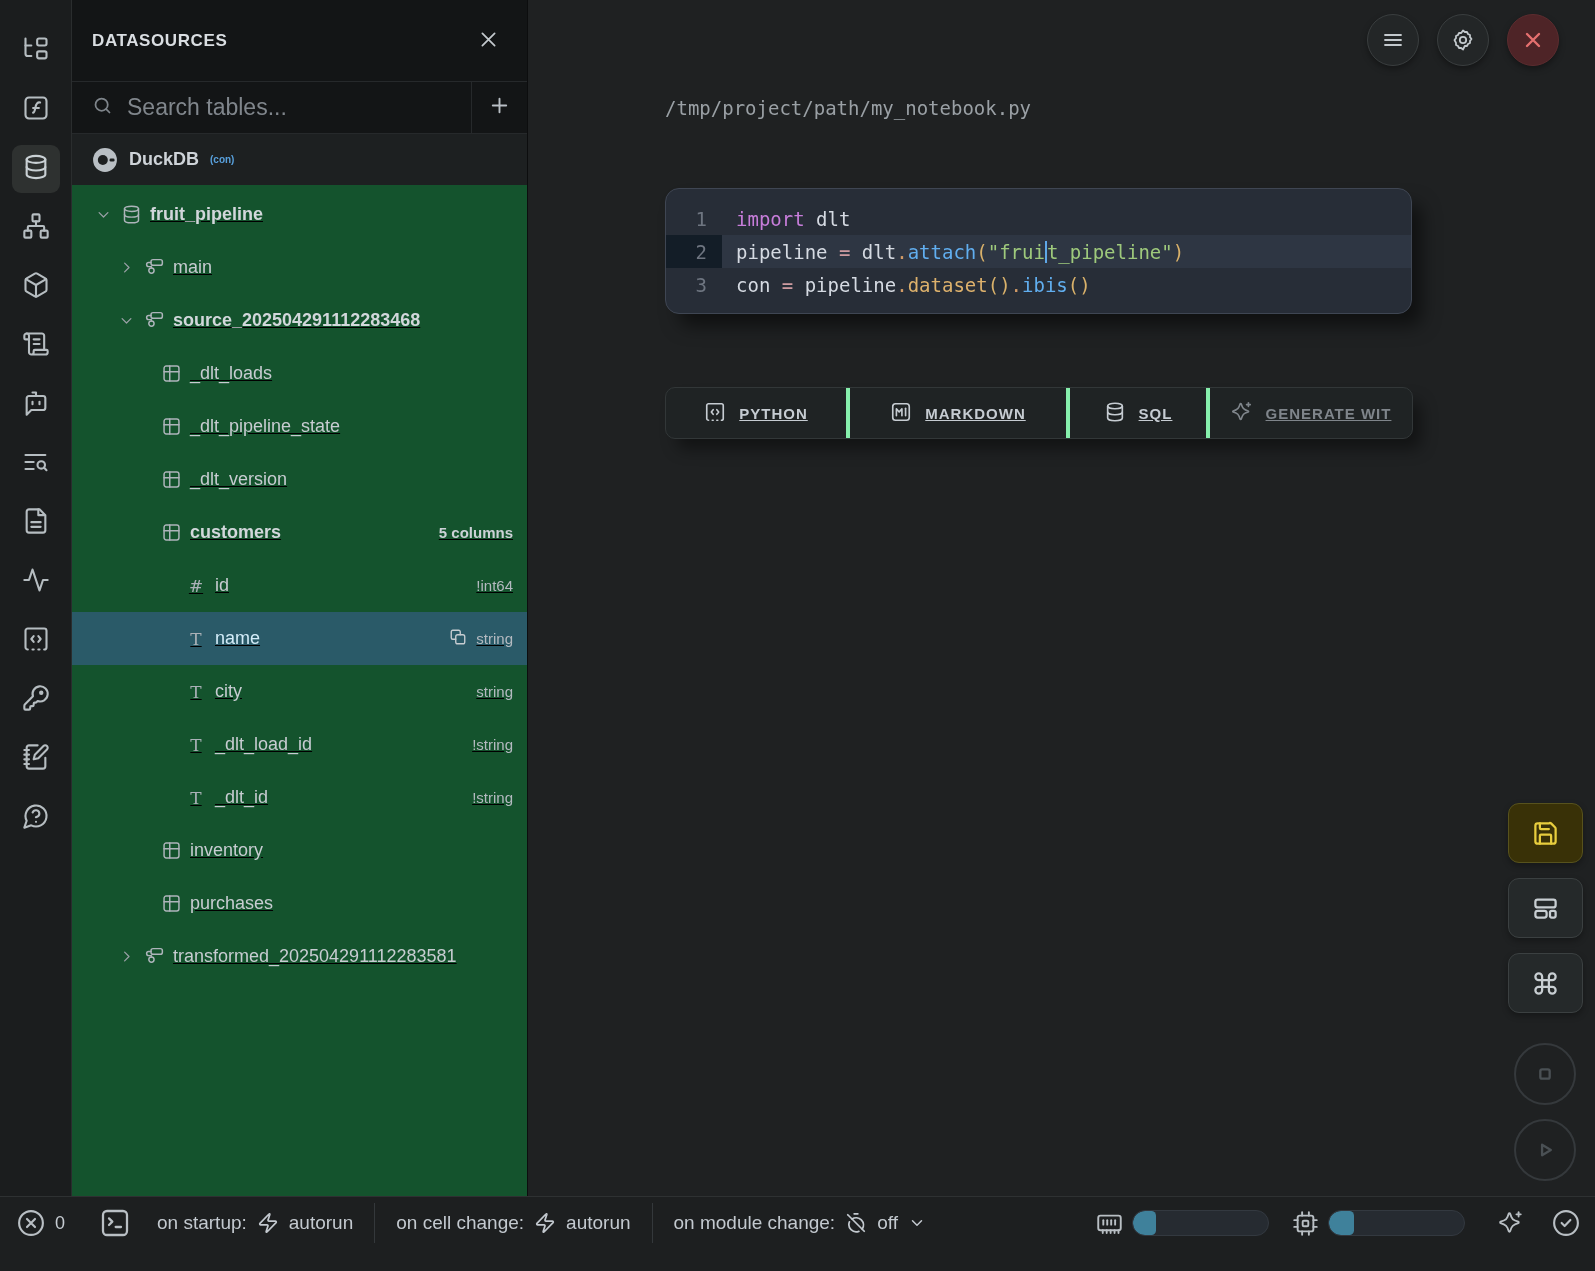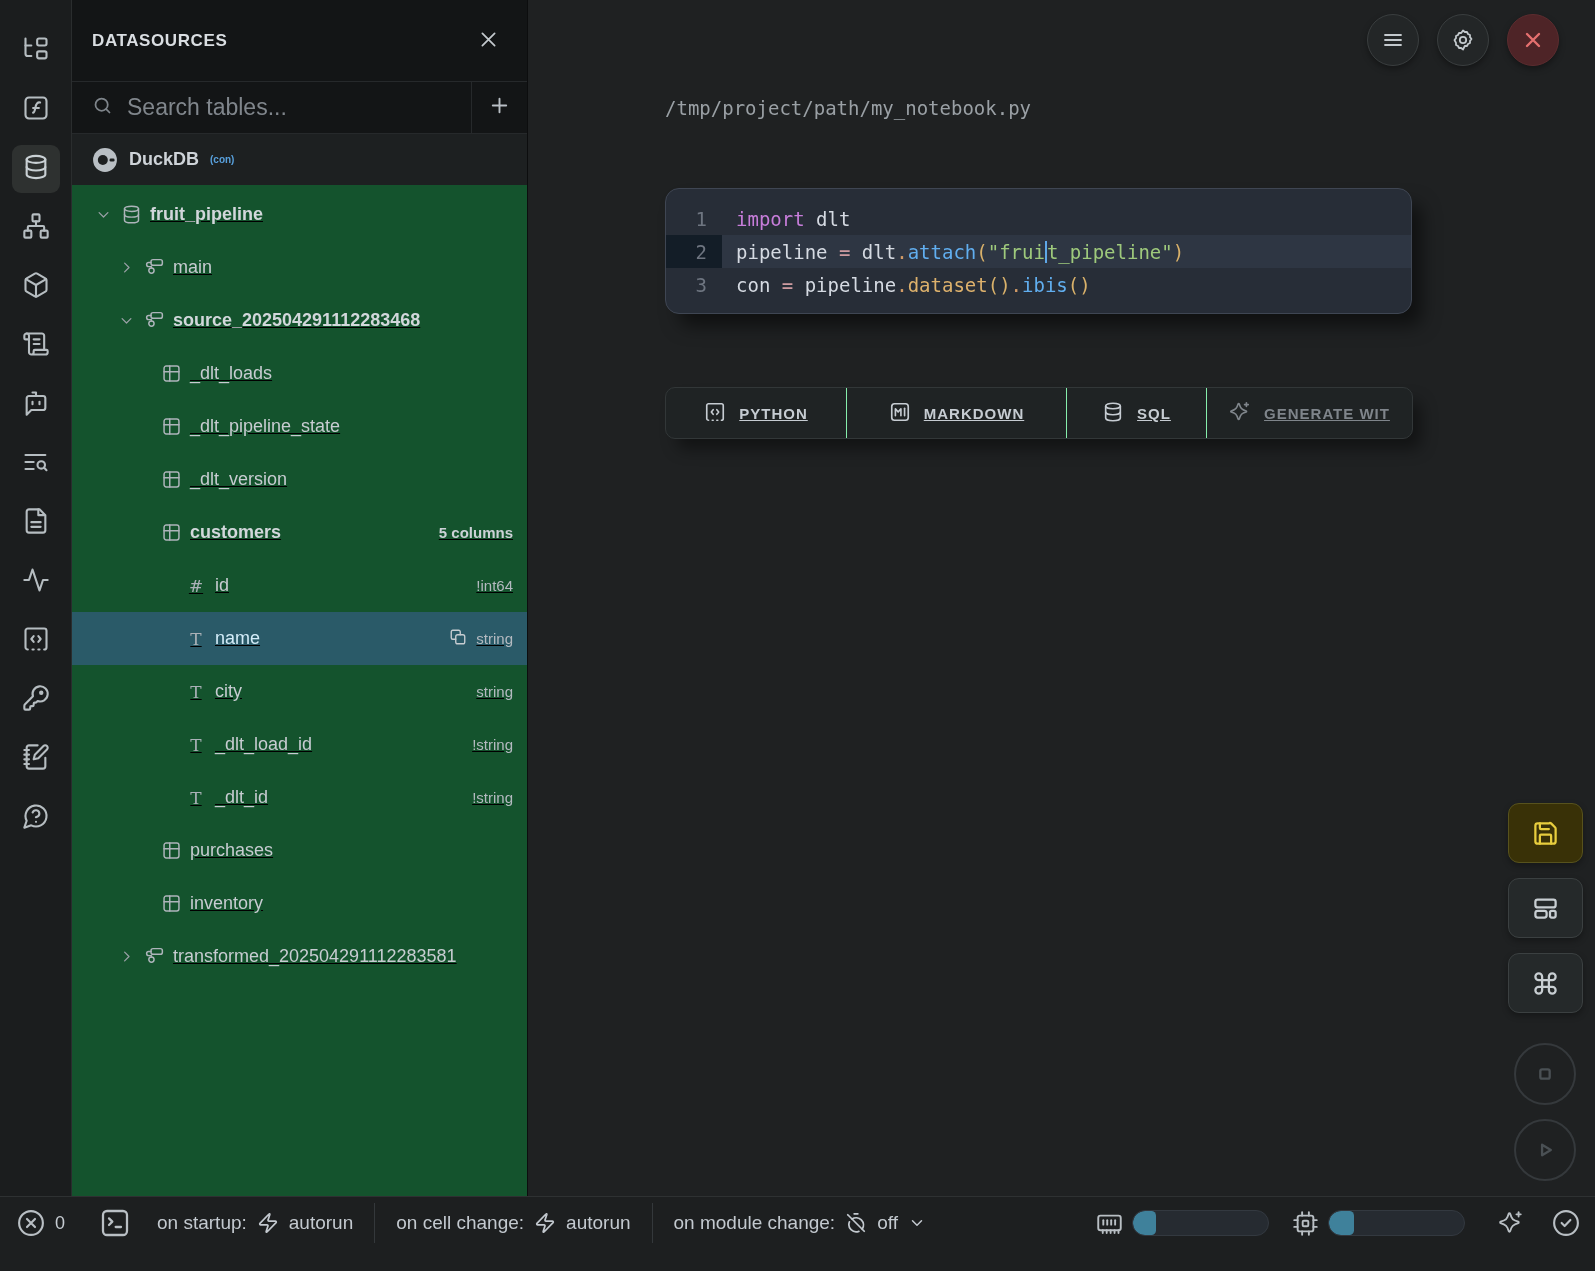--- a/index.html
+++ b/index.html
@@ -91,7 +91,7 @@
   .addbar .seg { display:flex; align-items:center; justify-content:center; gap:13px;
     color:#c6ccd2; font-size:15px; font-weight:bold; letter-spacing:1px; cursor:pointer;
     white-space:nowrap;text-decoration:underline; }
-  .addbar .seg + .seg { border-left:1px solid #86efac; }
+  .addbar .seg + .seg { border-left:4px solid #86efac; }
   .addbar .seg svg { width:22px; height:22px; flex:none; }
   .addbar .seg:nth-child(1){ width:180px; } .addbar .seg:nth-child(2){ width:220px; }
   .addbar .seg:nth-child(3){ width:140px; } .addbar .seg:nth-child(4){ flex:1; }

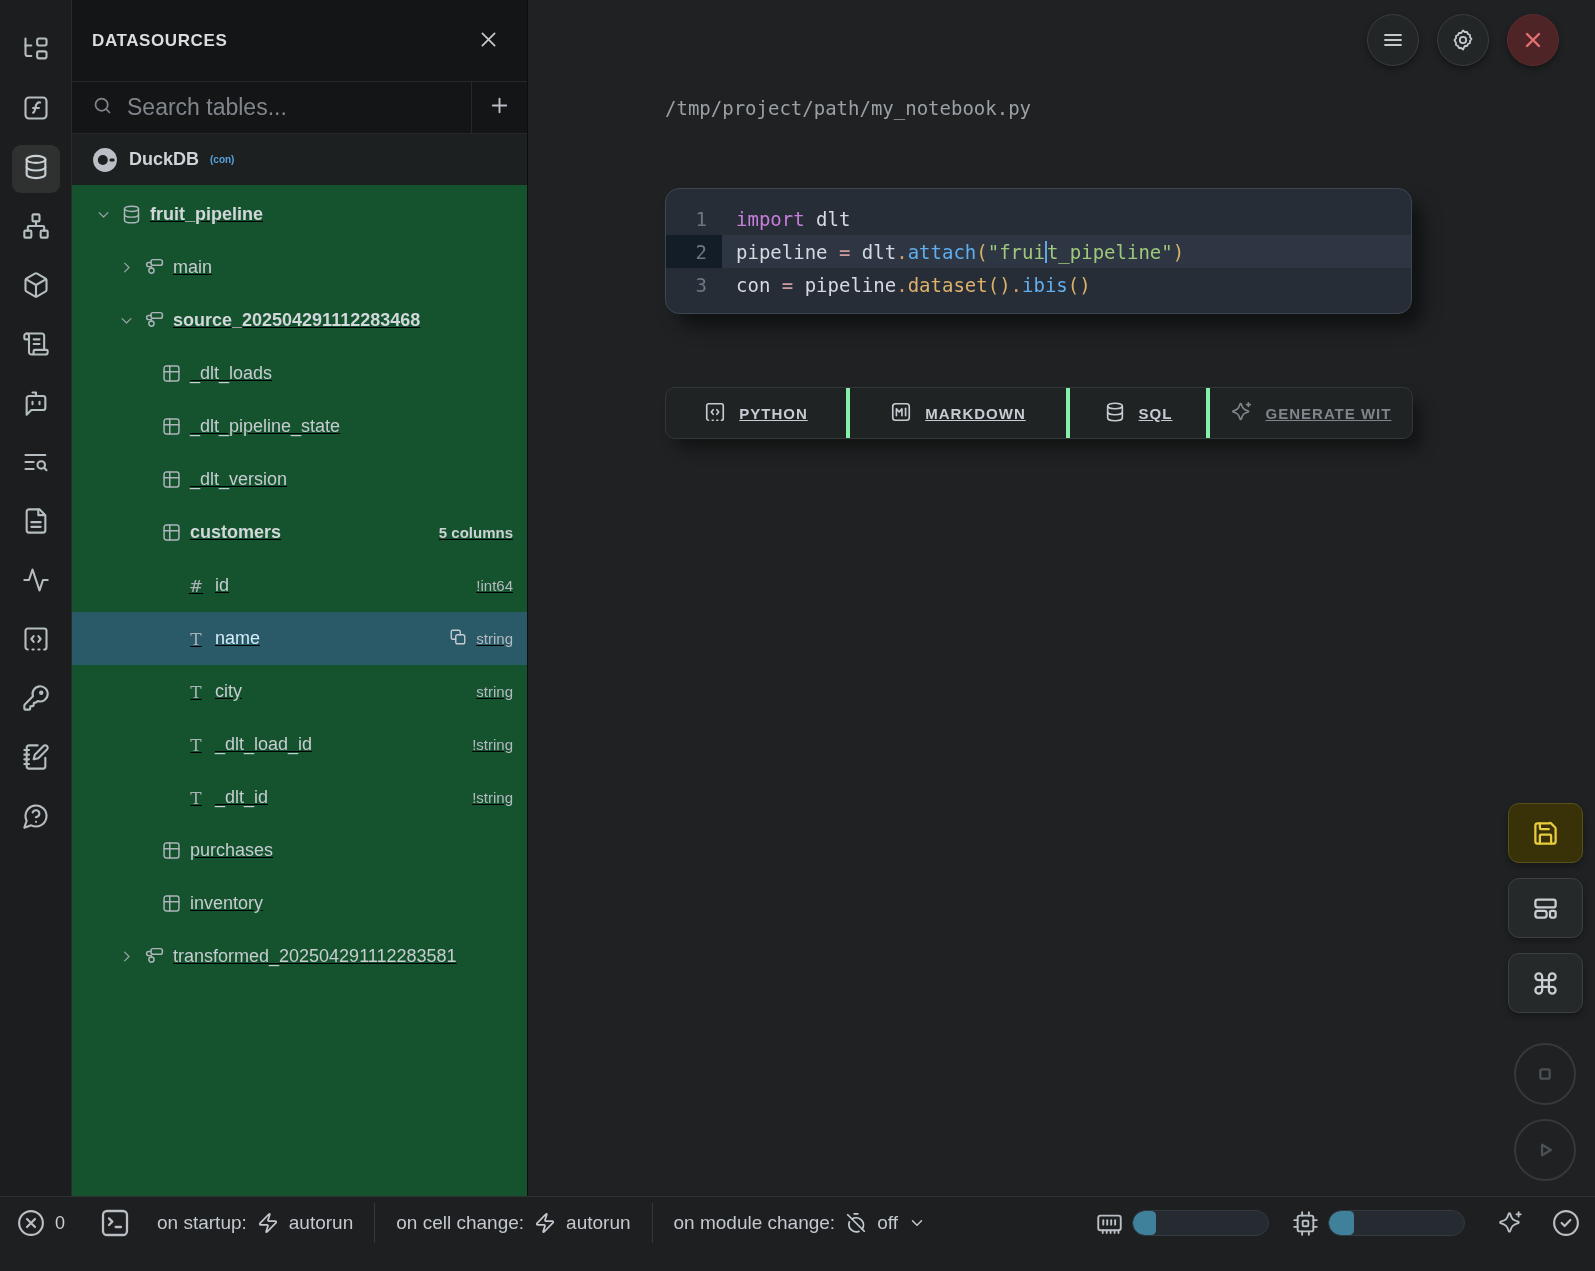--- a/index.html
+++ b/index.html
@@ -421,7 +421,7 @@
               <path d="M3.5 10H20.5"></path>
             </svg>
           </span>
-          <span class="tree-label">purchases</span>
+          <span class="tree-label">inventory</span>
         </div>
         <div class="tree-row" style="padding-left: 88px;">
           <span class="t-icon">
@@ -431,7 +431,7 @@
               <path d="M3.5 10H20.5"></path>
             </svg>
           </span>
-          <span class="tree-label">inventory</span>
+          <span class="tree-label">purchases</span>
         </div>
         <div class="tree-row" style="padding-left: 47px;">
           <span class="chev">

